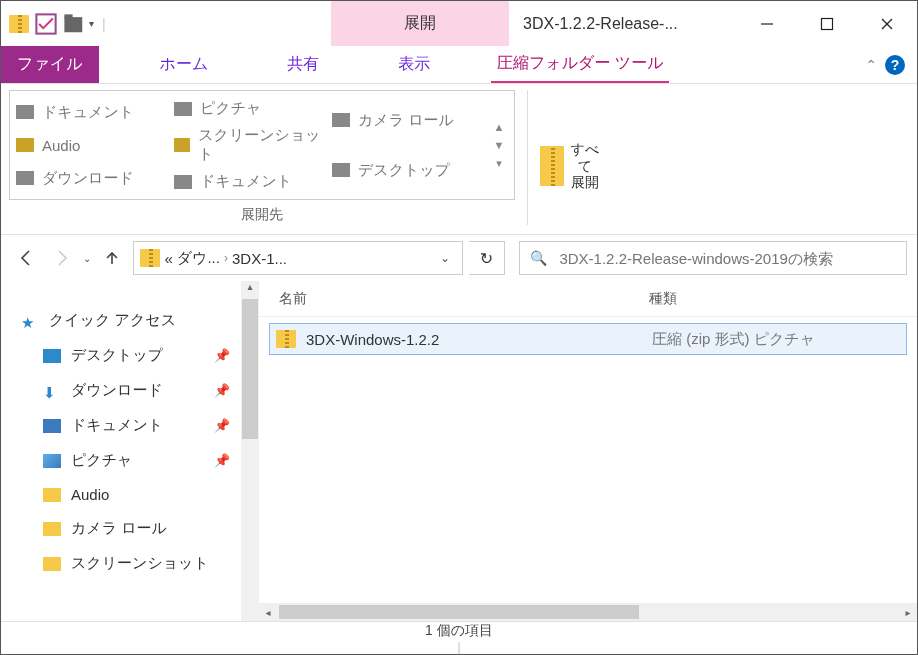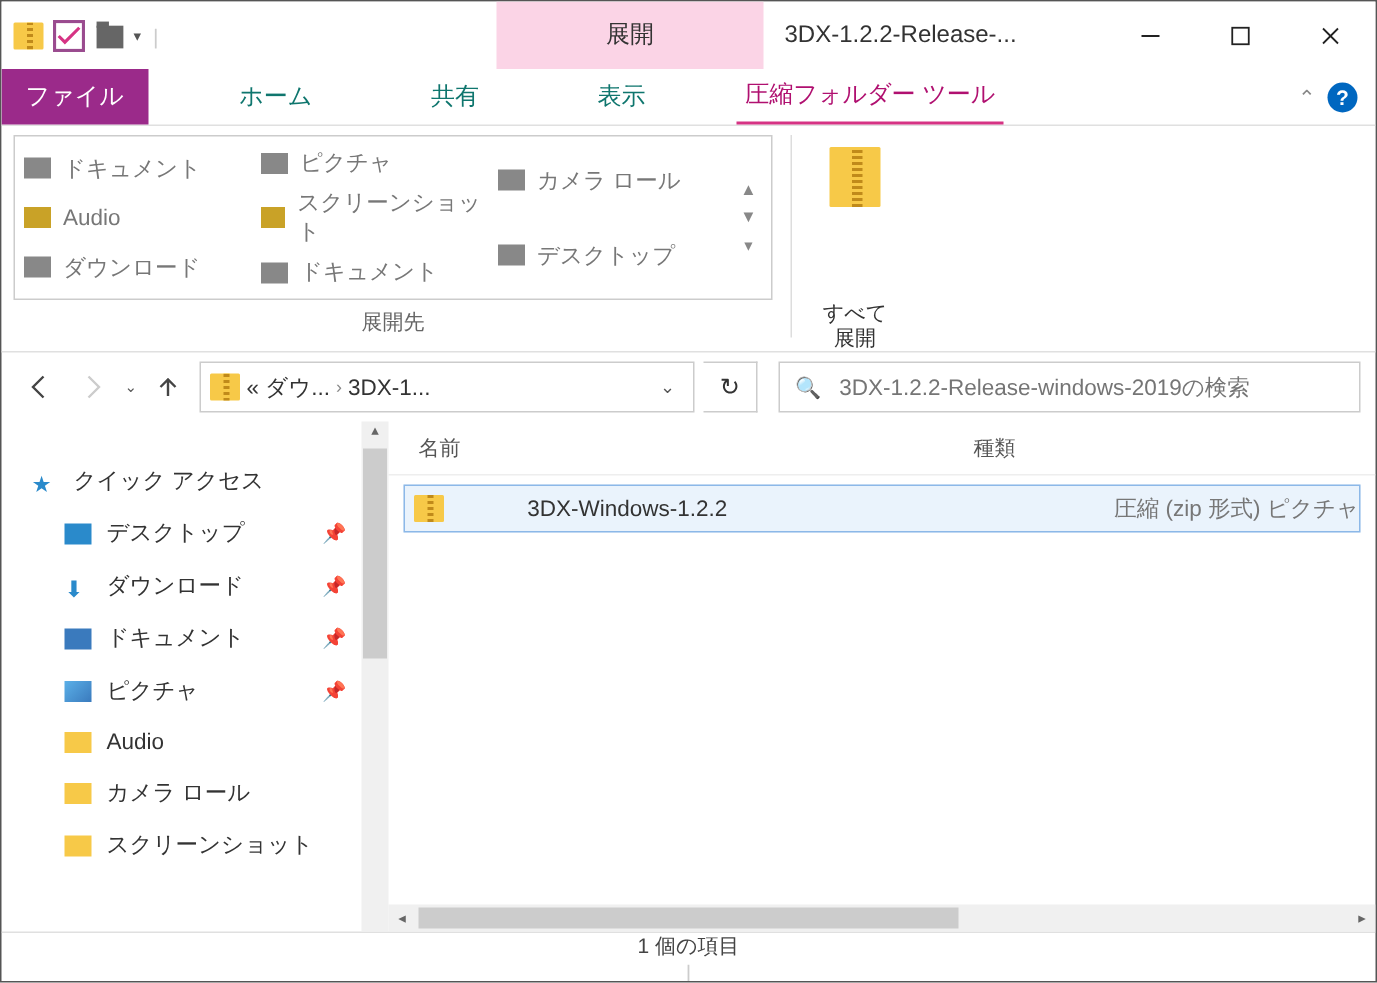--- a/index.html
+++ b/index.html
@@ -19,7 +19,7 @@
 
 .ribbontabs { height: 38px; display: flex; align-items: stretch; background: #fff; border-bottom: 1px solid #e0e0e0; gap: 43px; }
 .filetab { background: #9b2a8a; color: #fff; padding: 0 16px; display: flex; align-items: center; font-size: 16px; }
-.rtab { padding: 0 18px; display: flex; align-items: center; font-size: 16px; color: #0f766e; }
+.rtab { padding: 0 18px; display: flex; align-items: center; font-size: 16px; color: #6d28d9; }
 .rtab.context { color: #b01070; width: 178px; justify-content: center; padding: 0; border-bottom: 2px solid #d63384; margin-left: 0; }
 .ribbon-spacer { flex: 1; }
 .ribbon-right { display: flex; align-items: center; gap: 8px; padding-right: 12px; }

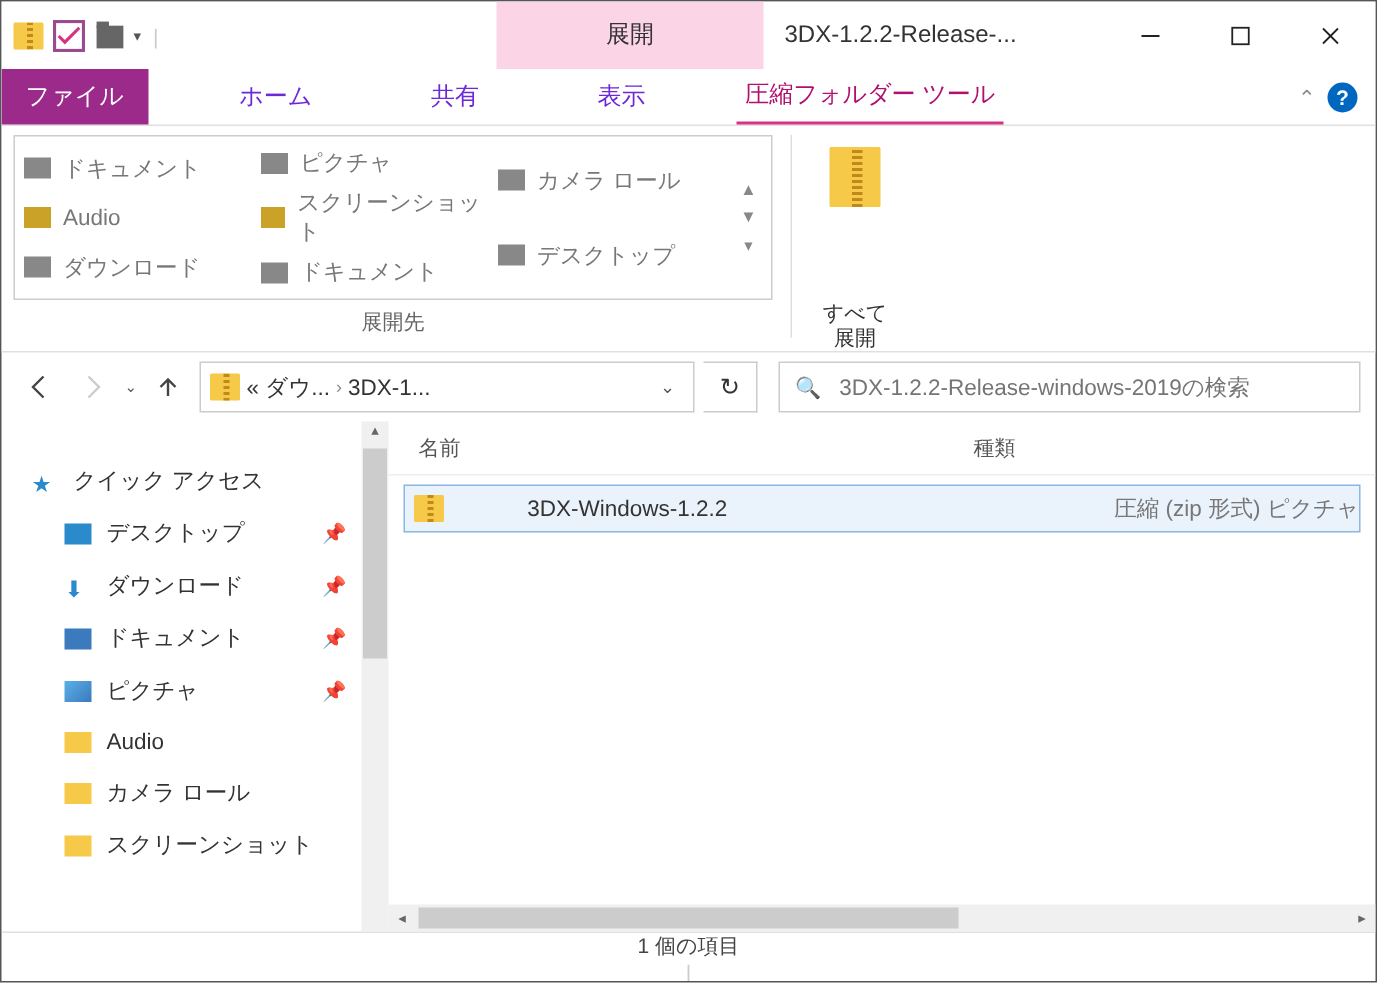--- a/index.html
+++ b/index.html
@@ -37,7 +37,7 @@
 .dest-arrows { width: 18px; display: flex; flex-direction: column; justify-content: center; align-items: center; gap: 6px; color: #888; font-size: 11px; }
 .group-label { text-align: center; color: #666; font-size: 14px; padding-top: 6px; }
 .ribbon-sep { width: 1px; background: #ddd; margin: 0 12px; height: 135px; }
-.extract-all { display: flex; flex-direction: column; align-items: center; justify-content: space-between; width: 60px; padding-top: 8px; gap: 6px; }
+.extract-all { display: flex; flex-direction: row; align-items: center; justify-content: center; width: 60px; padding-top: 8px; gap: 6px; }
 .extract-all .big-icon { width: 34px; height: 42px; }
 .extract-all-label { font-size: 14px; text-align: center; line-height: 1.2; }
 

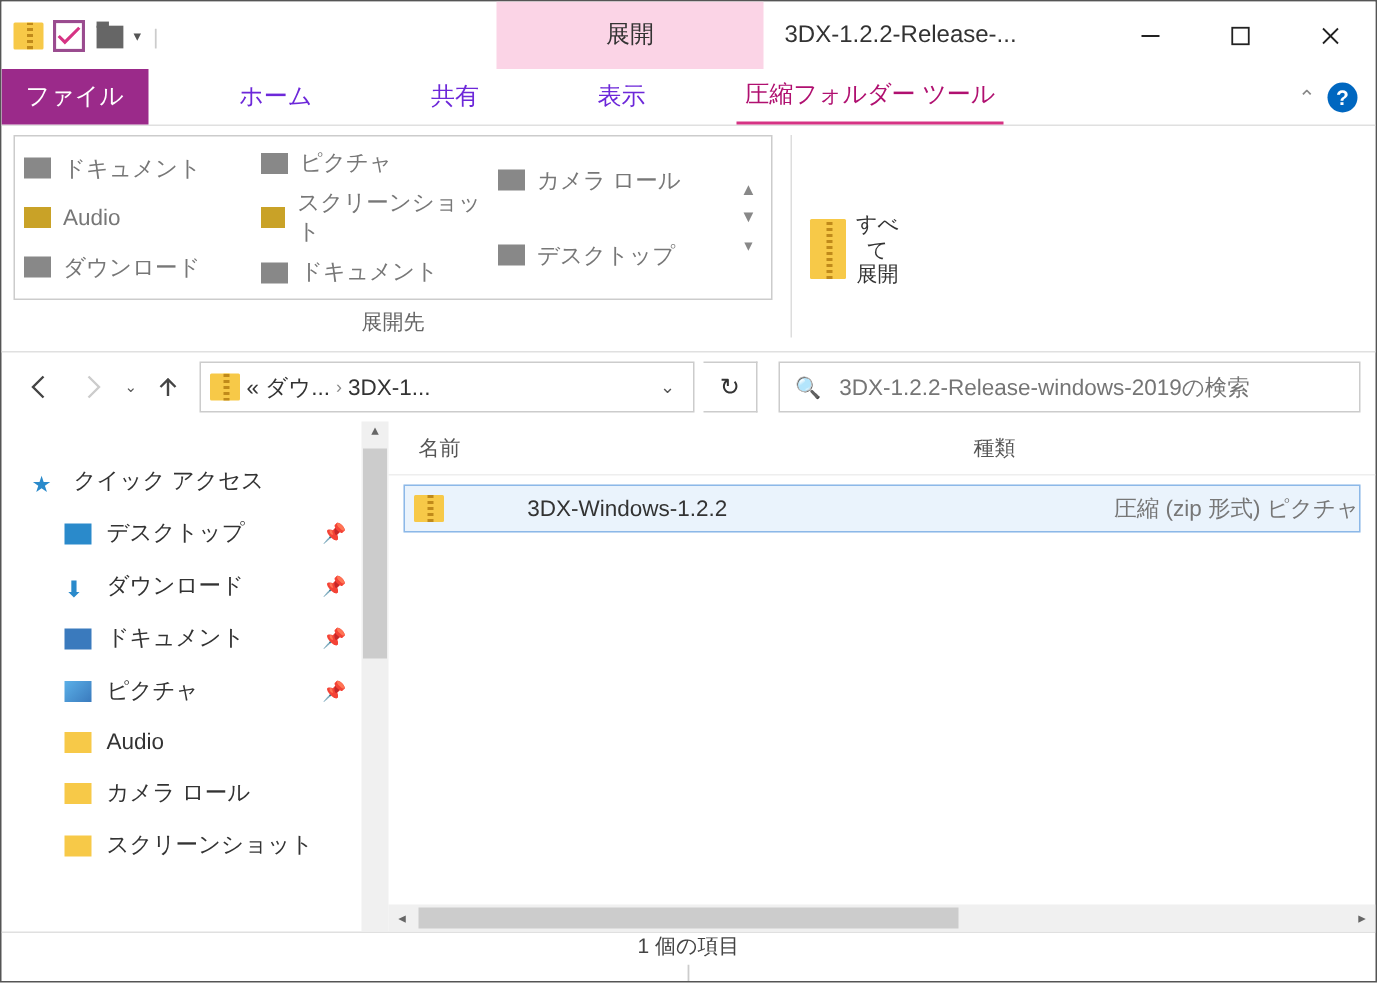--- a/index.html
+++ b/index.html
@@ -81,7 +81,7 @@
 .col-name { width: 370px; }
 .col-type { flex: 1; }
 .filelist { flex: 1; padding: 6px 10px 0 10px; }
-.file-row { display: flex; align-items: center; height: 32px; border: 1px solid #8cb8e8; background: #eaf3fc; padding-left: 6px; justify-content: space-between; }
+.file-row { display: flex; align-items: center; height: 32px; border: 1px solid #8cb8e8; background: #eaf3fc; padding-left: 6px; }
 .file-row .ficon { width: 22px; height: 22px; margin-right: 10px; }
 .file-row .fname { width: 346px; font-size: 15px; }
 .file-row .ftype { color: #777; font-size: 15px; }

